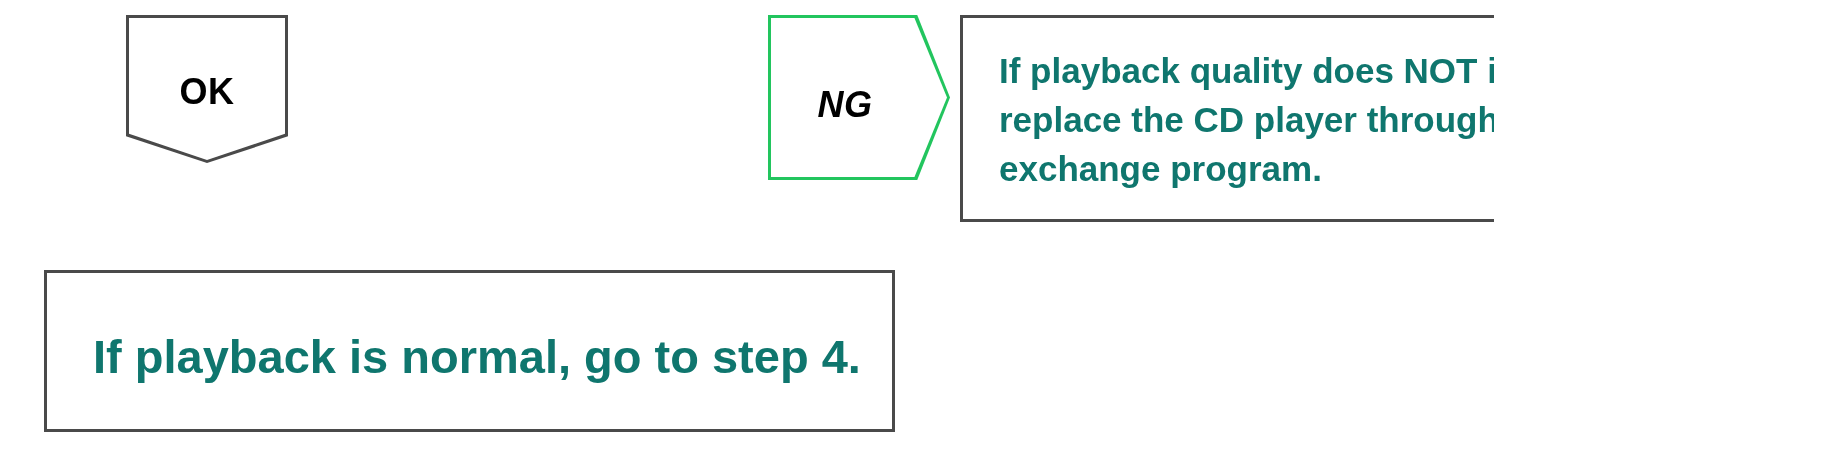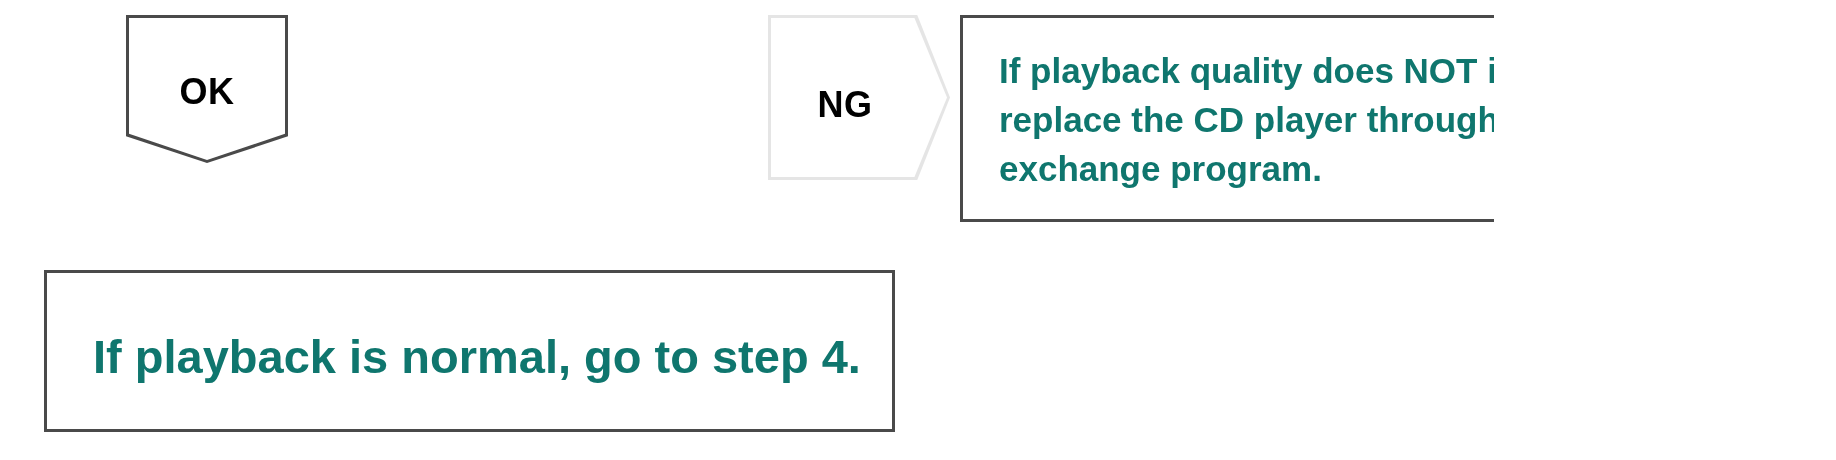--- a/index.html
+++ b/index.html
@@ -34,9 +34,10 @@
   
   .pent-right {
     position: absolute;
-    background: #e5e5e5;
+    background: #22c55e;
     -webkit-clip-path: polygon(0% 0%, 82% 0%, 100% 50%, 82% 100%, 0% 100%);
     clip-path: polygon(0% 0%, 82% 0%, 100% 50%, 82% 100%, 0% 100%);
+    font-style: italic;
   }
   .pent-right .inner {
     position: absolute;

